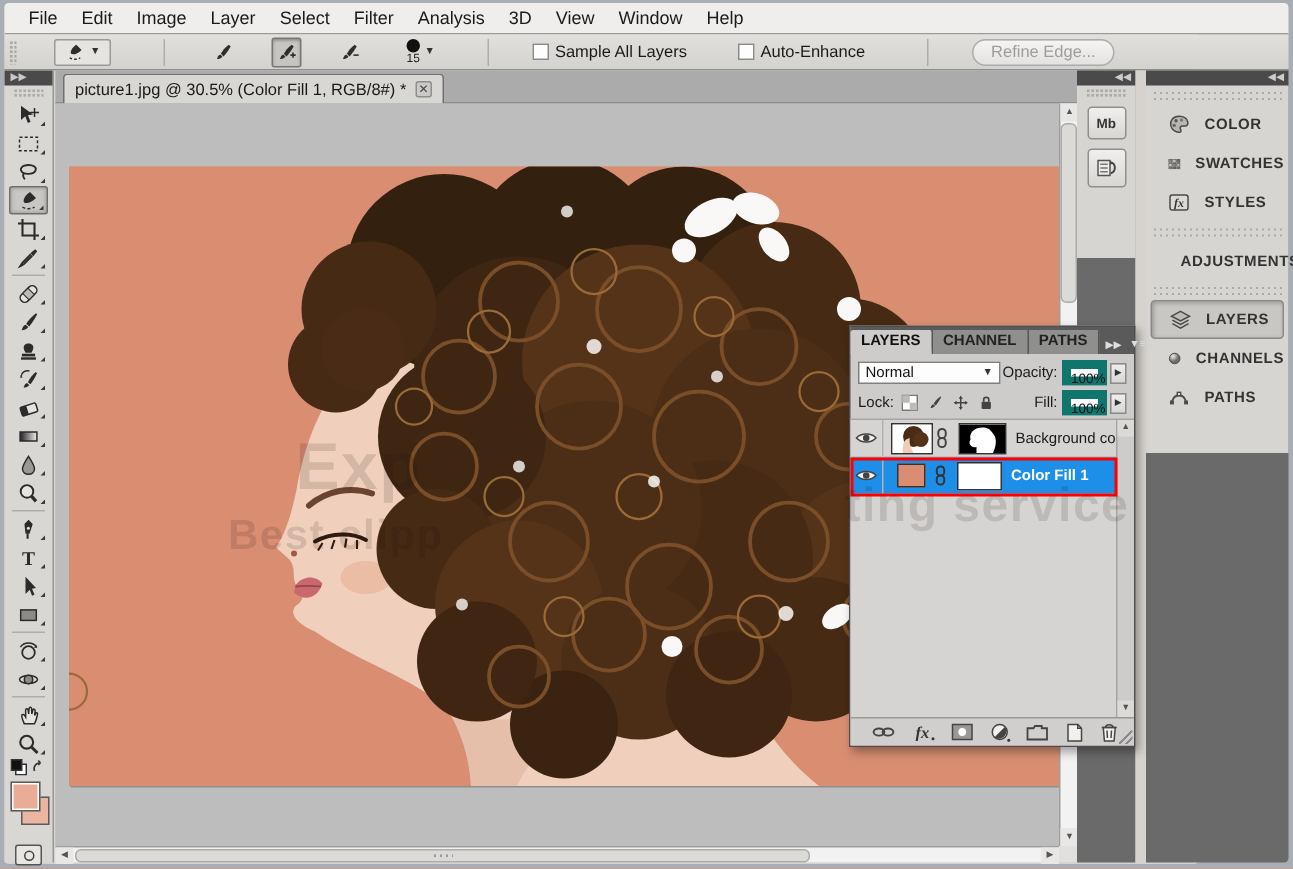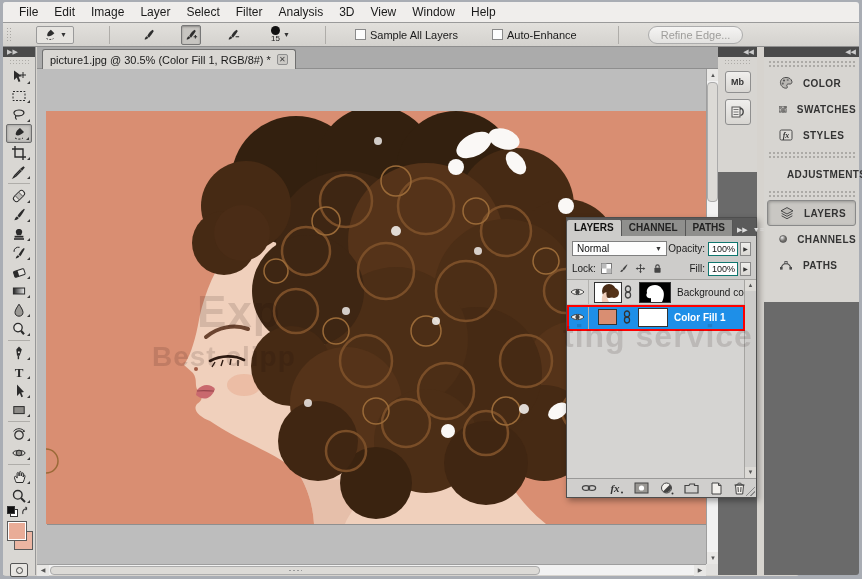--- a/index.html
+++ b/index.html
@@ -99,7 +99,7 @@
                   display:flex; align-items:center; padding:0 4px; }
   #blend-select .caret { margin-left:auto; }
   .lp-label { font-size:10px; color:#1a1a1a; margin-left:auto; }
-  .valbox { width:30px; height:14px; background:#FDFDFD; border:1px solid #0f766e; font-size:9px; color:#111;
+  .valbox { width:30px; height:14px; background:#FDFDFD; border:6px solid #0f766e; font-size:9px; color:#111;
             text-align:right; padding:1px 2px 4px 0; margin-left:3px; }
   .spin { width:11px; height:14px; margin-left:2px; border:1px solid #8A8A8A; background:linear-gradient(#EFEEEC,#D9D7D3);
           font-size:6px; color:#333; text-align:center; line-height:13px; }

